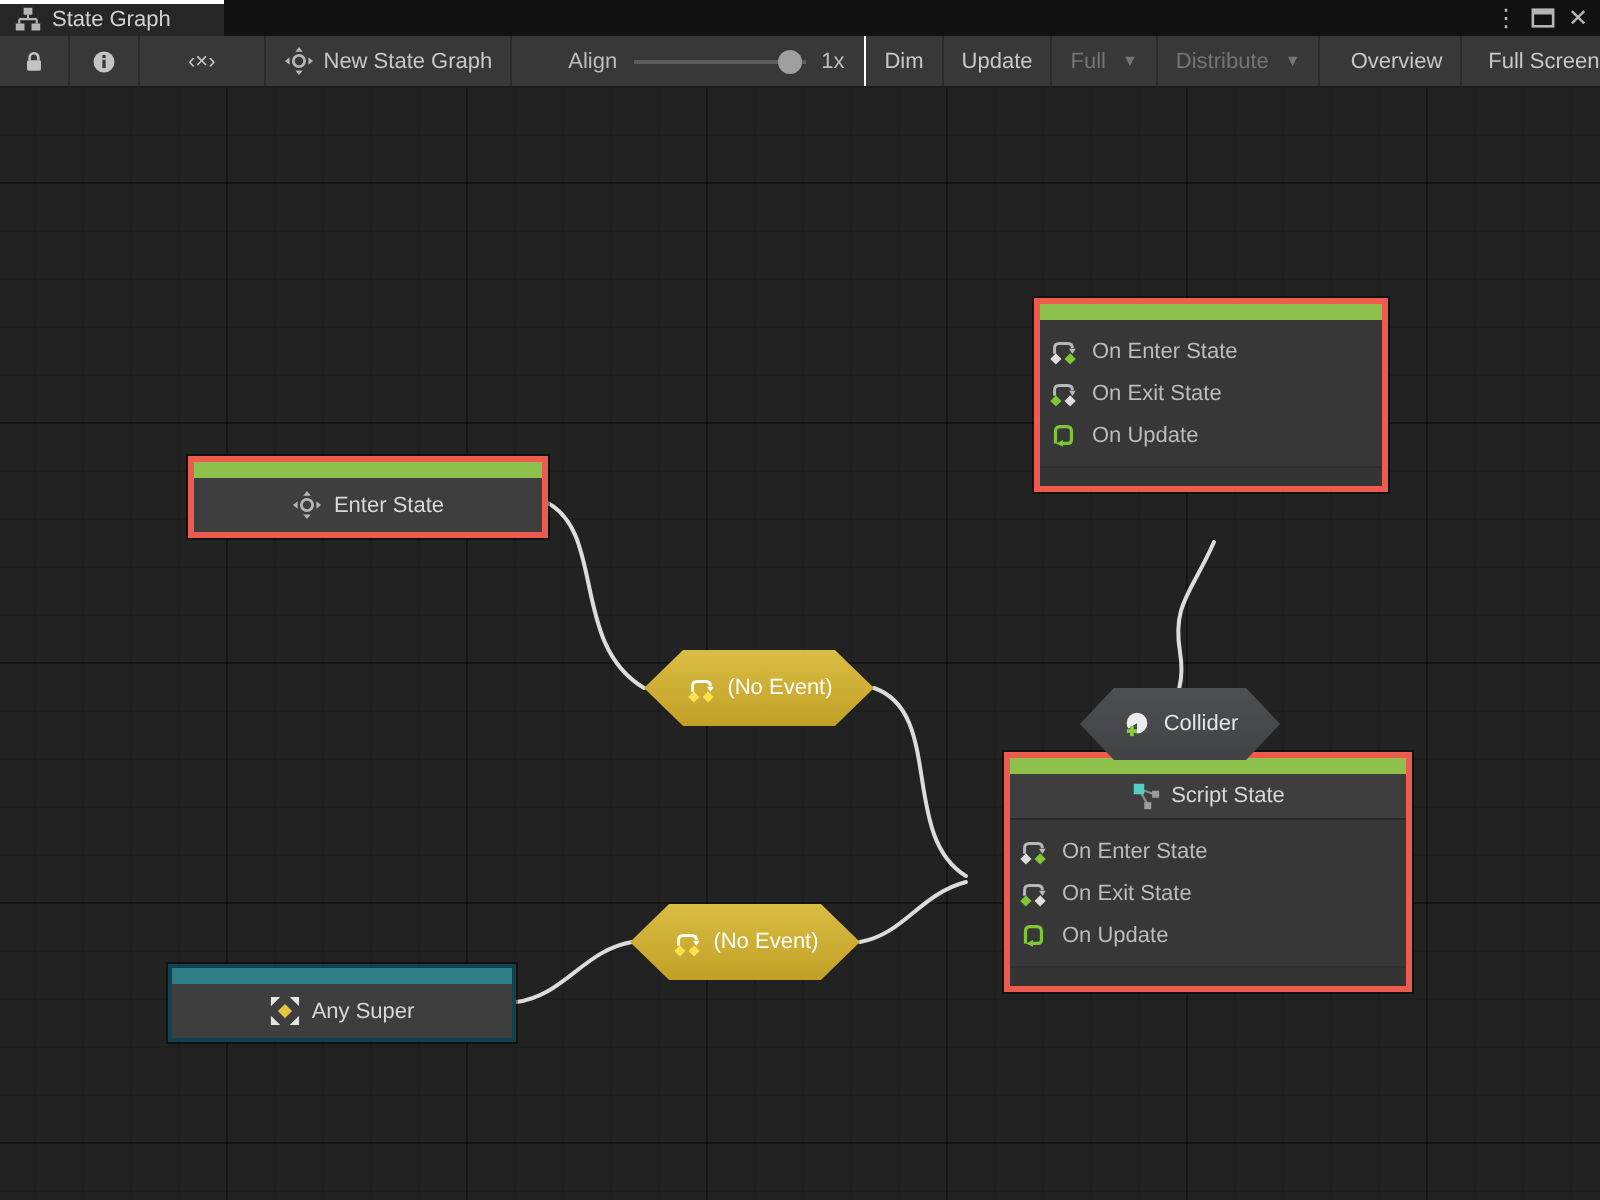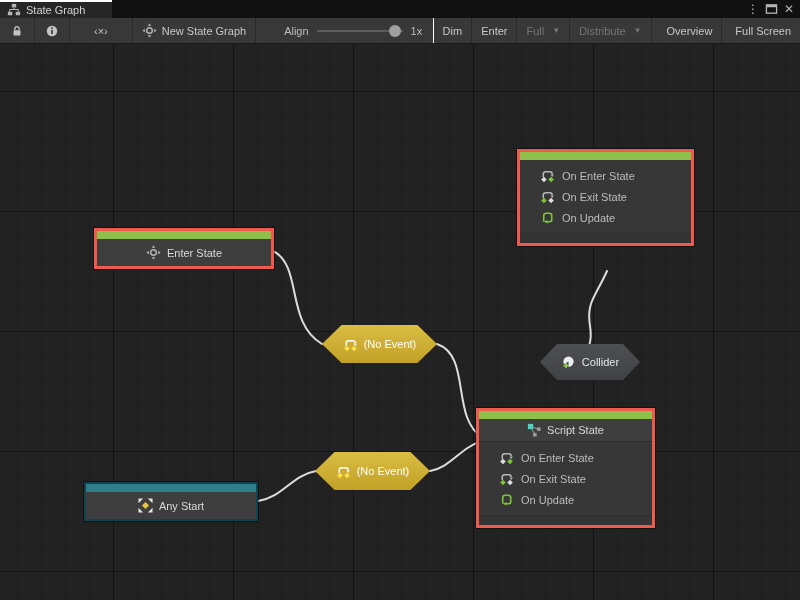--- a/index.html
+++ b/index.html
@@ -120,7 +120,7 @@
     <span>Dim</span>
   </div>
   <div class="tbtn">
-    <span>Enter</span>
+    <span>Update</span>
   </div>
   <div class="tbtn disabled">
     <span>Full</span>

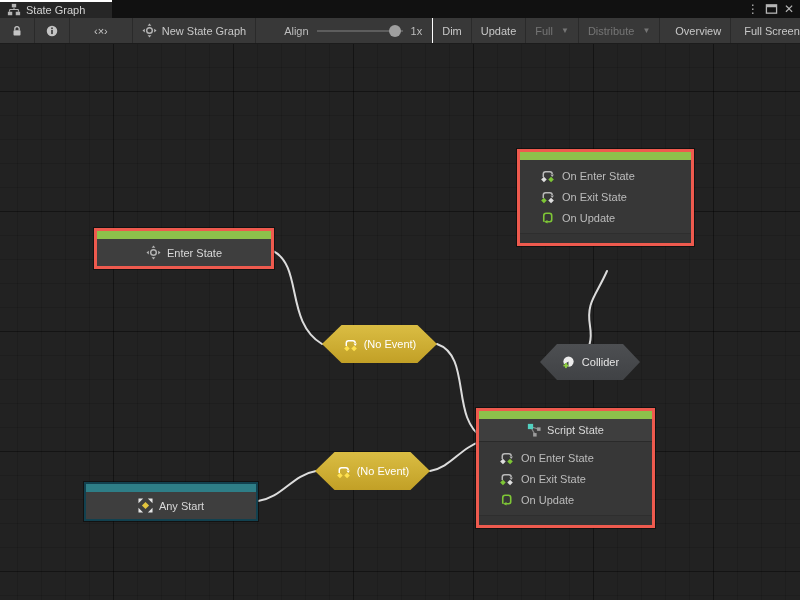--- a/index.html
+++ b/index.html
@@ -48,7 +48,7 @@
   .sheader { height:23px; display:flex; align-items:center; justify-content:center; gap:6px; background:#3e3e3e; border-bottom:1px solid #2a2a2a; color:#d8d8d8; font-size:11px; }
   .sheader.tall { height:27px; border-bottom:none; }
   .sitems { padding-top:5px; }
-  .sitem { display:flex; align-items:center; gap:7px; height:21px; padding:0 20px; color:#bcbcbc; font-size:11px; }
+  .sitem { display:flex; align-items:center; gap:7px; height:21px; padding:0 4px; color:#bcbcbc; font-size:11px; }
   .sfooter { height:10px; margin-top:5px; border-top:1px solid #2e2e2e; background:#343434; }
 
   

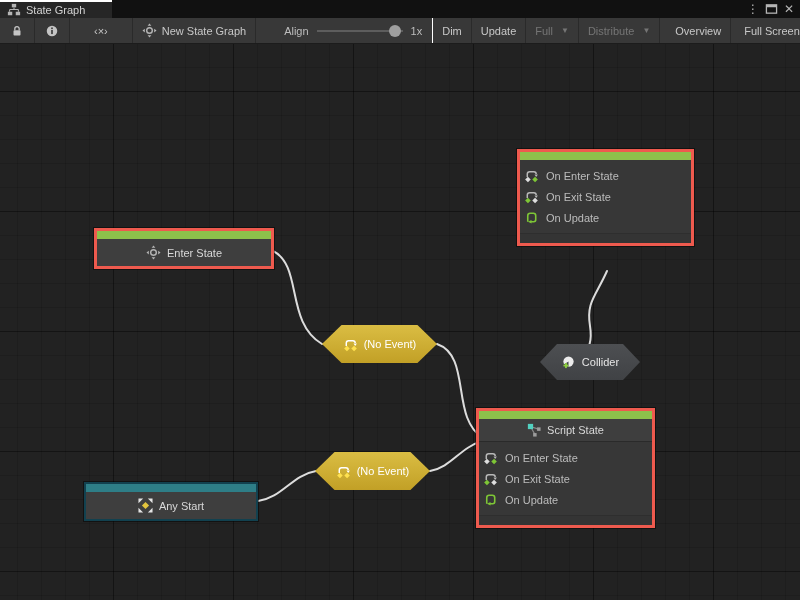--- a/index.html
+++ b/index.html
@@ -191,7 +191,7 @@
     </div>
   </div>
 
-  <div class="state-node" style="left:476px; top:332px; width:179px;margin-top:32px;">
+  <div class="state-node" style="left:502px; top:332px; width:204px;">
     <div class="accent"></div>
     <div class="sheader">
       <svg class="ic" width="14" height="14" viewBox="0 0 16 16">

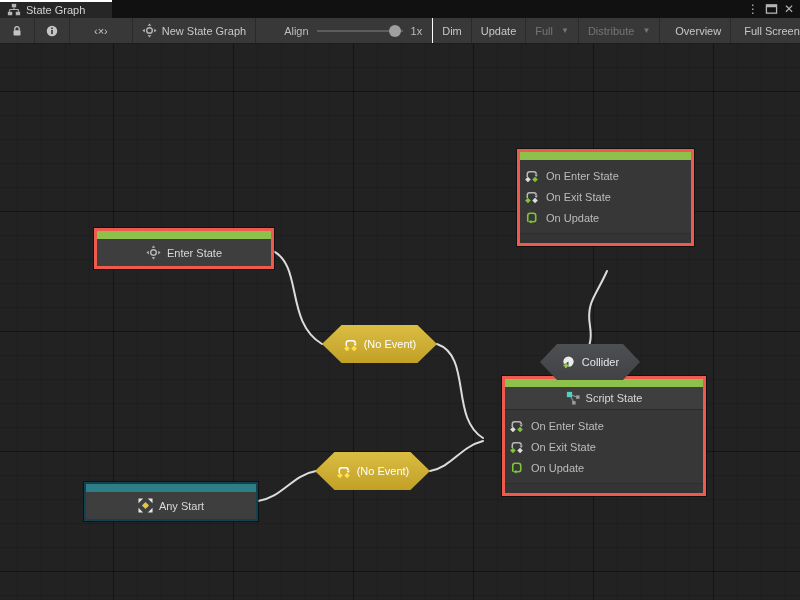--- a/index.html
+++ b/index.html
@@ -239,7 +239,7 @@
         <path d="M0.5 0.5 L5.5 0.5 L0.5 5.5 Z M15.5 0.5 L15.5 5.5 L10.5 0.5 Z M0.5 15.5 L0.5 10.5 L5.5 15.5 Z M15.5 15.5 L10.5 15.5 L15.5 10.5 Z" fill="#e4e4e4"></path>
         <path d="M8 4.2 L11.8 8 L8 11.8 L4.2 8 Z" fill="#e3c53e"></path>
       </svg>
-      <span>Any Start</span>
+      <span>Any Super</span>
     </div>
   </div>
 

